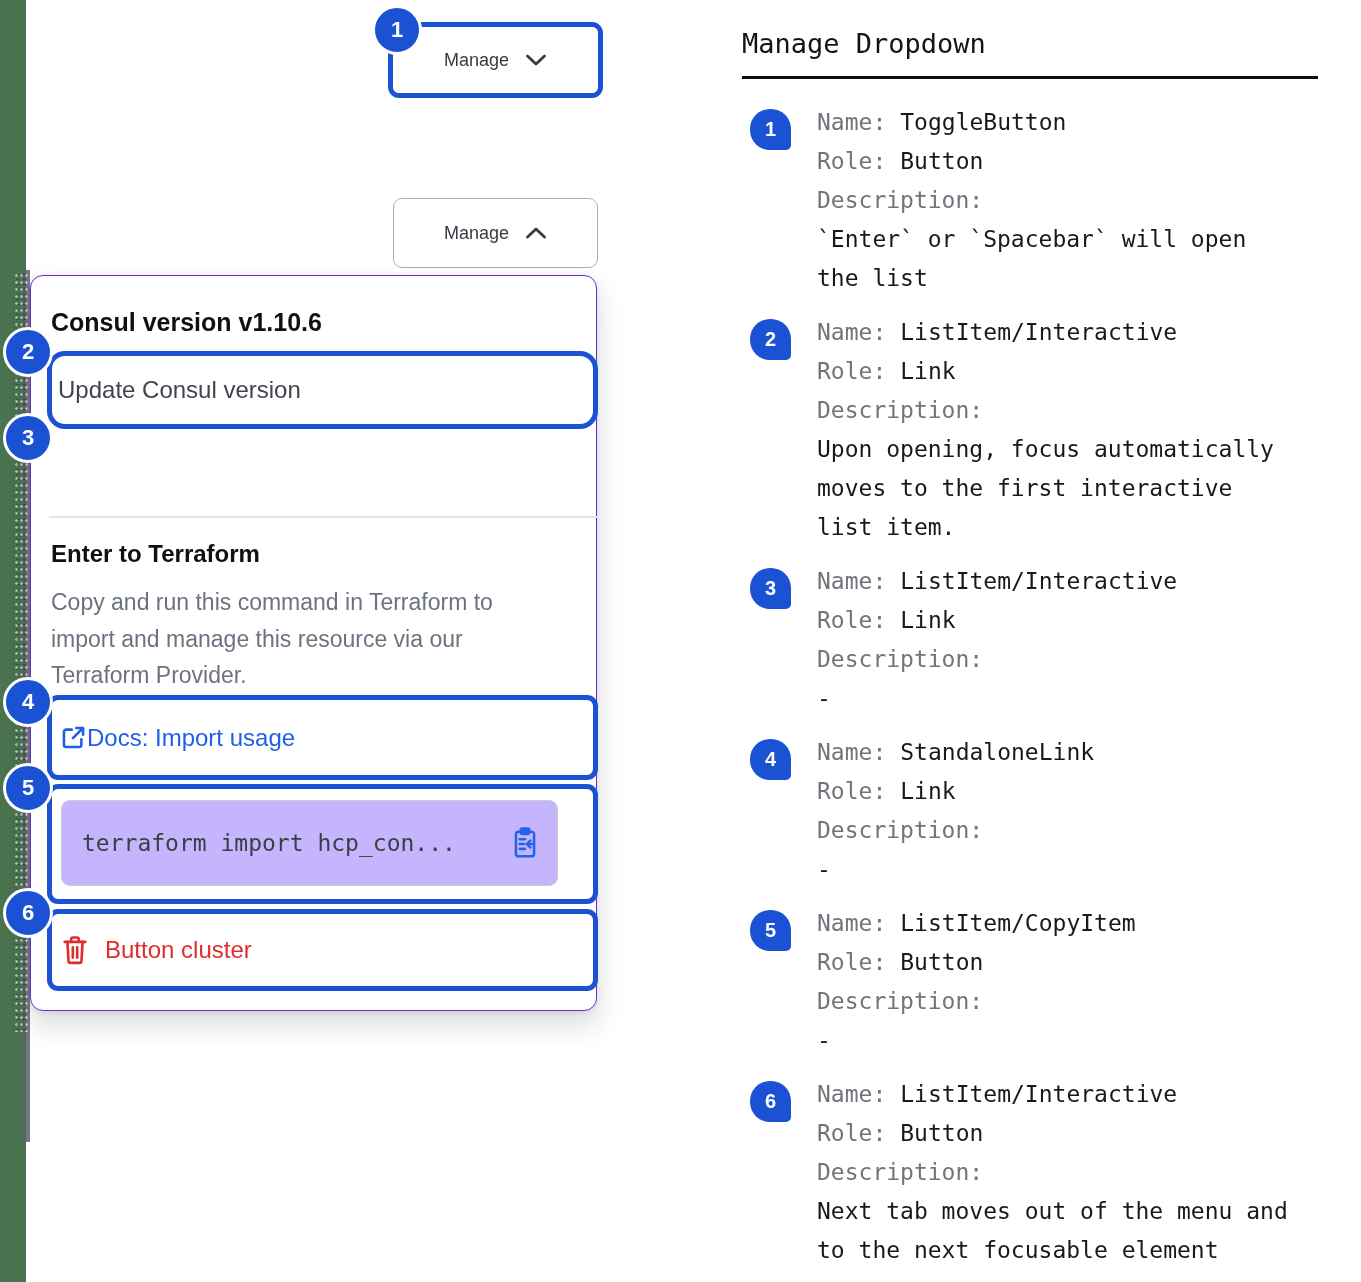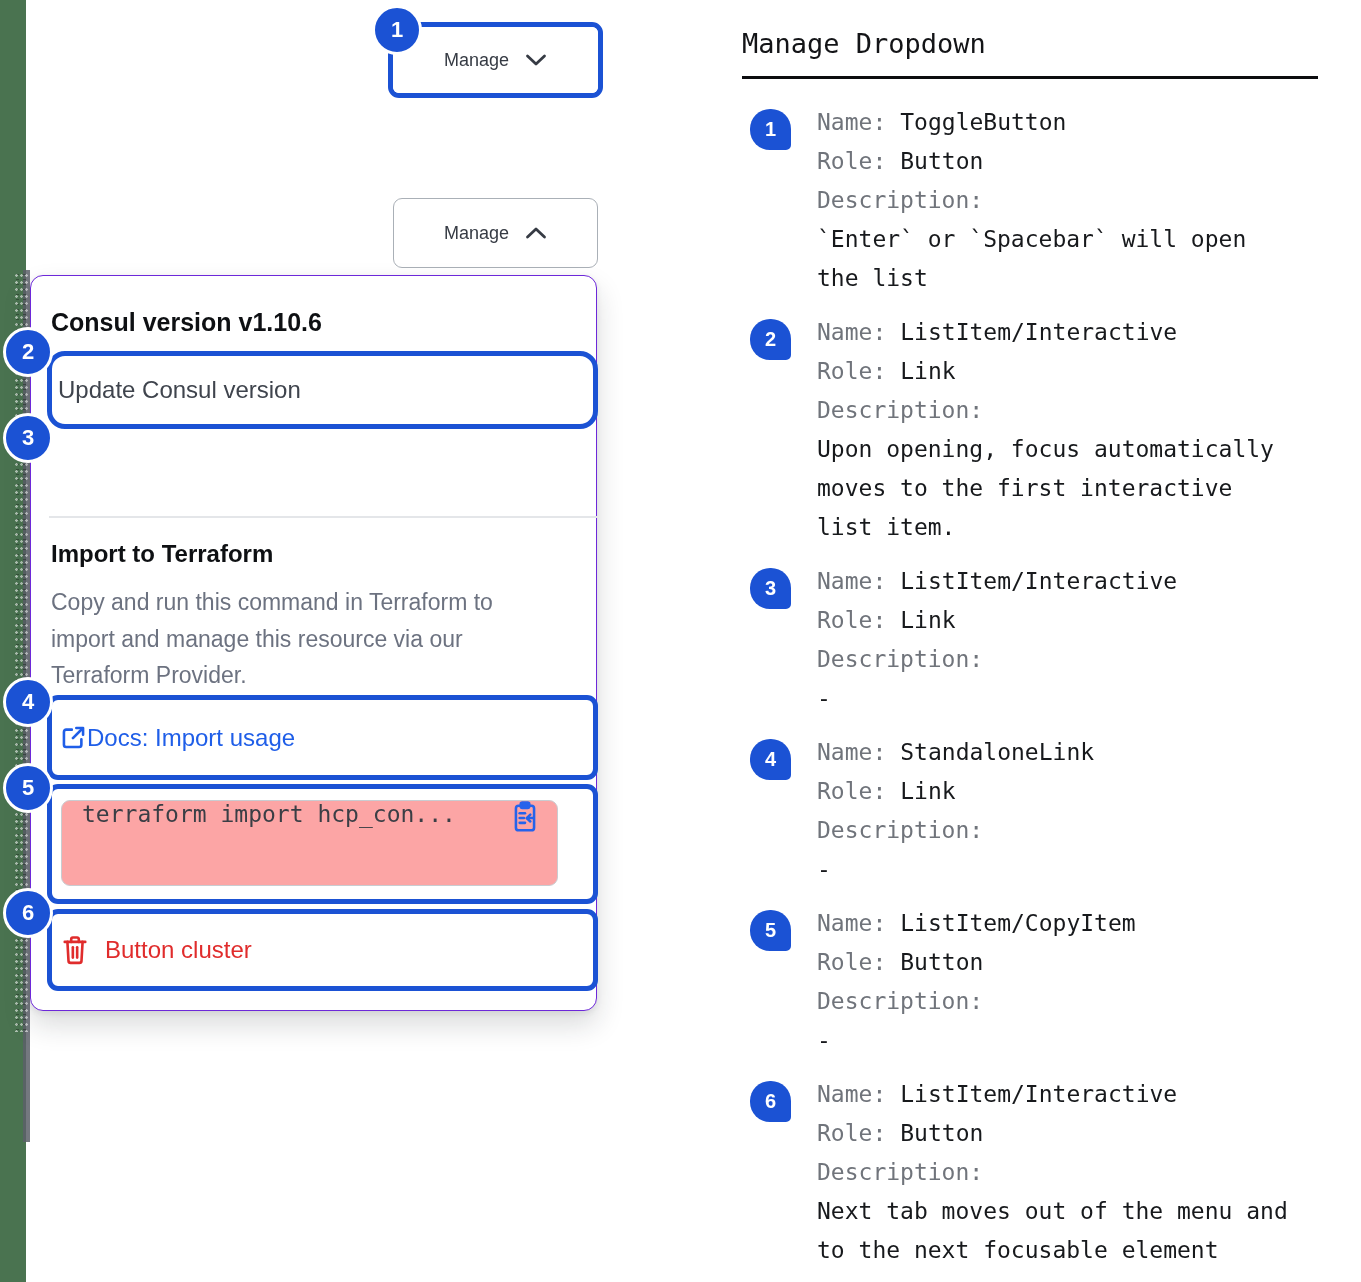--- a/index.html
+++ b/index.html
@@ -124,7 +124,7 @@
 
     <div class="divider"></div>
 
-    <div class="section-title">Import to Terraform</div>
+    <div class="section-title">Enter to Terraform</div>
     <p class="section-desc">Copy and run this command in Terraform to import and manage this resource via our Terraform Provider.</p>
 
     <div class="annot-box item-box box4">

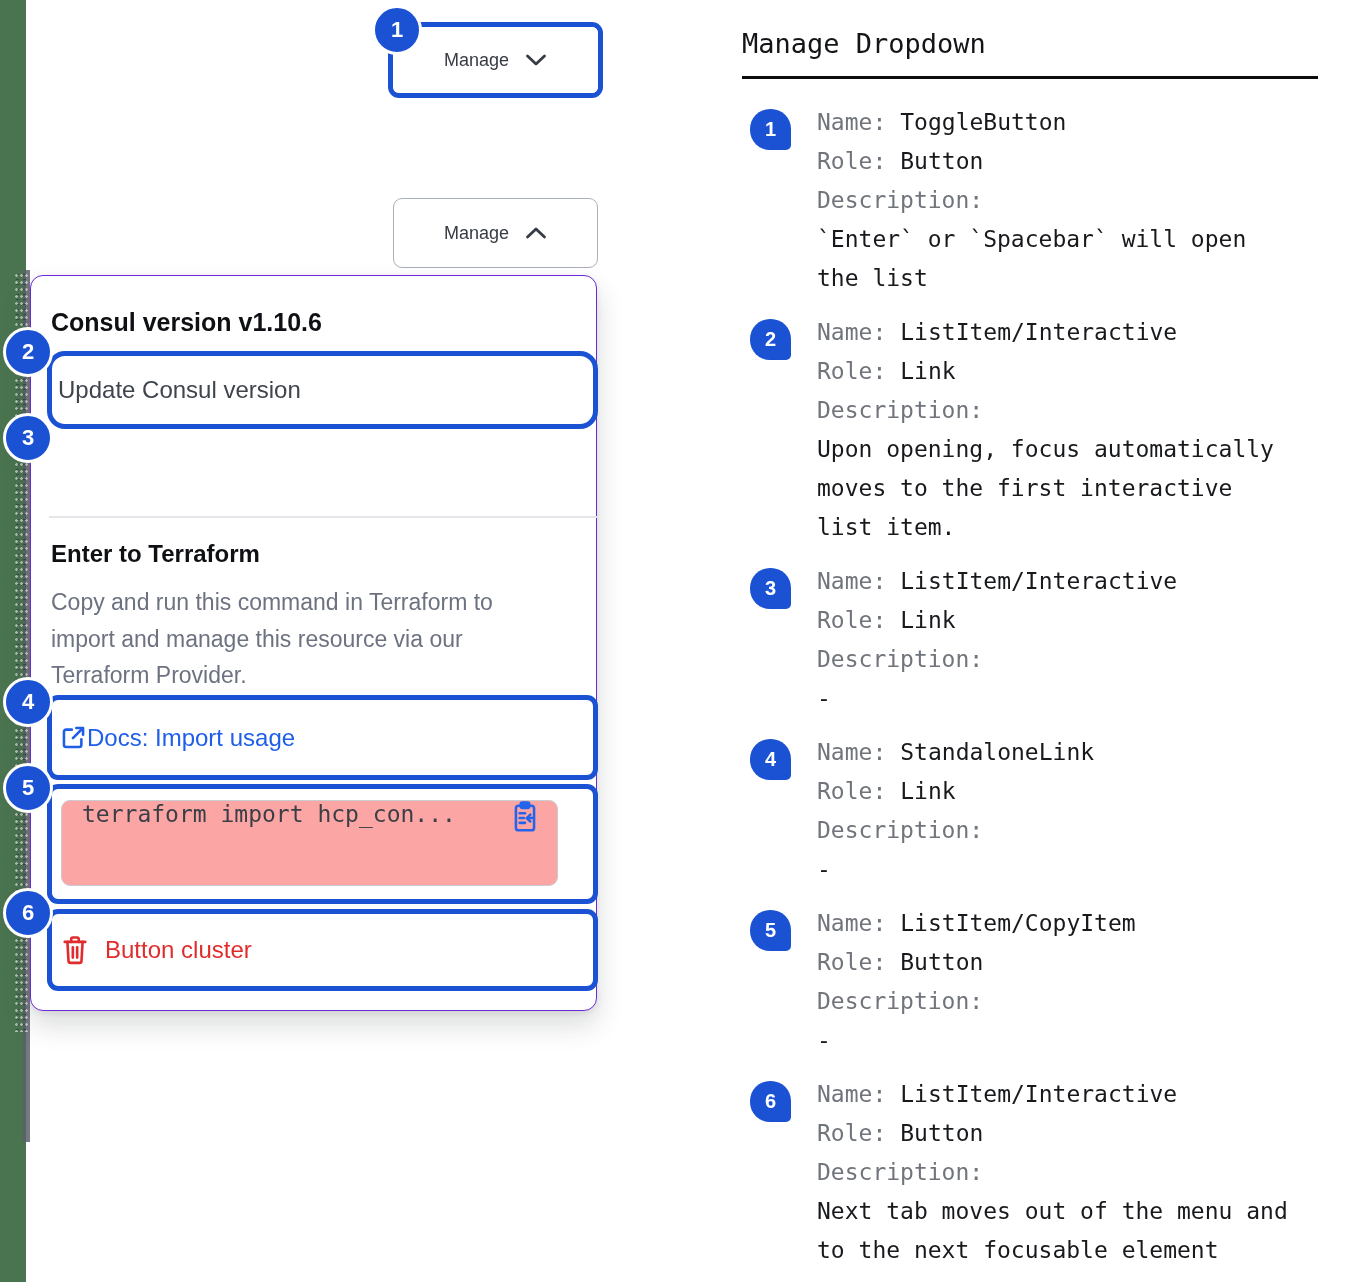--- a/index.html
+++ b/index.html
@@ -59,7 +59,7 @@
   .docs-link{display:flex;align-items:center;padding-left:8px;font-size:24px;font-weight:500;
     color:var(--link);text-decoration:none;cursor:pointer;}
   .code-box{position:absolute;left:9px;top:11px;width:497px;height:86px;border:1.5px solid #c9ccd1;
-    border-radius:9px;display:flex;align-items:flex-start;padding:0 18px 0 20px;background:#fca5a5;}
+    border-radius:9px;display:flex;align-items:center;padding:0 18px 0 20px;background:#c4b5fd;}
   .code-text{flex:1;font-family:"DejaVu Sans Mono","Liberation Mono",monospace;font-size:23px;color:#3a3e45;}
   .copy-btn{border:none;background:transparent;cursor:pointer;display:flex;align-items:center;}
   .delete-item{display:flex;align-items:center;gap:17px;width:100%;height:100%;border:none;

